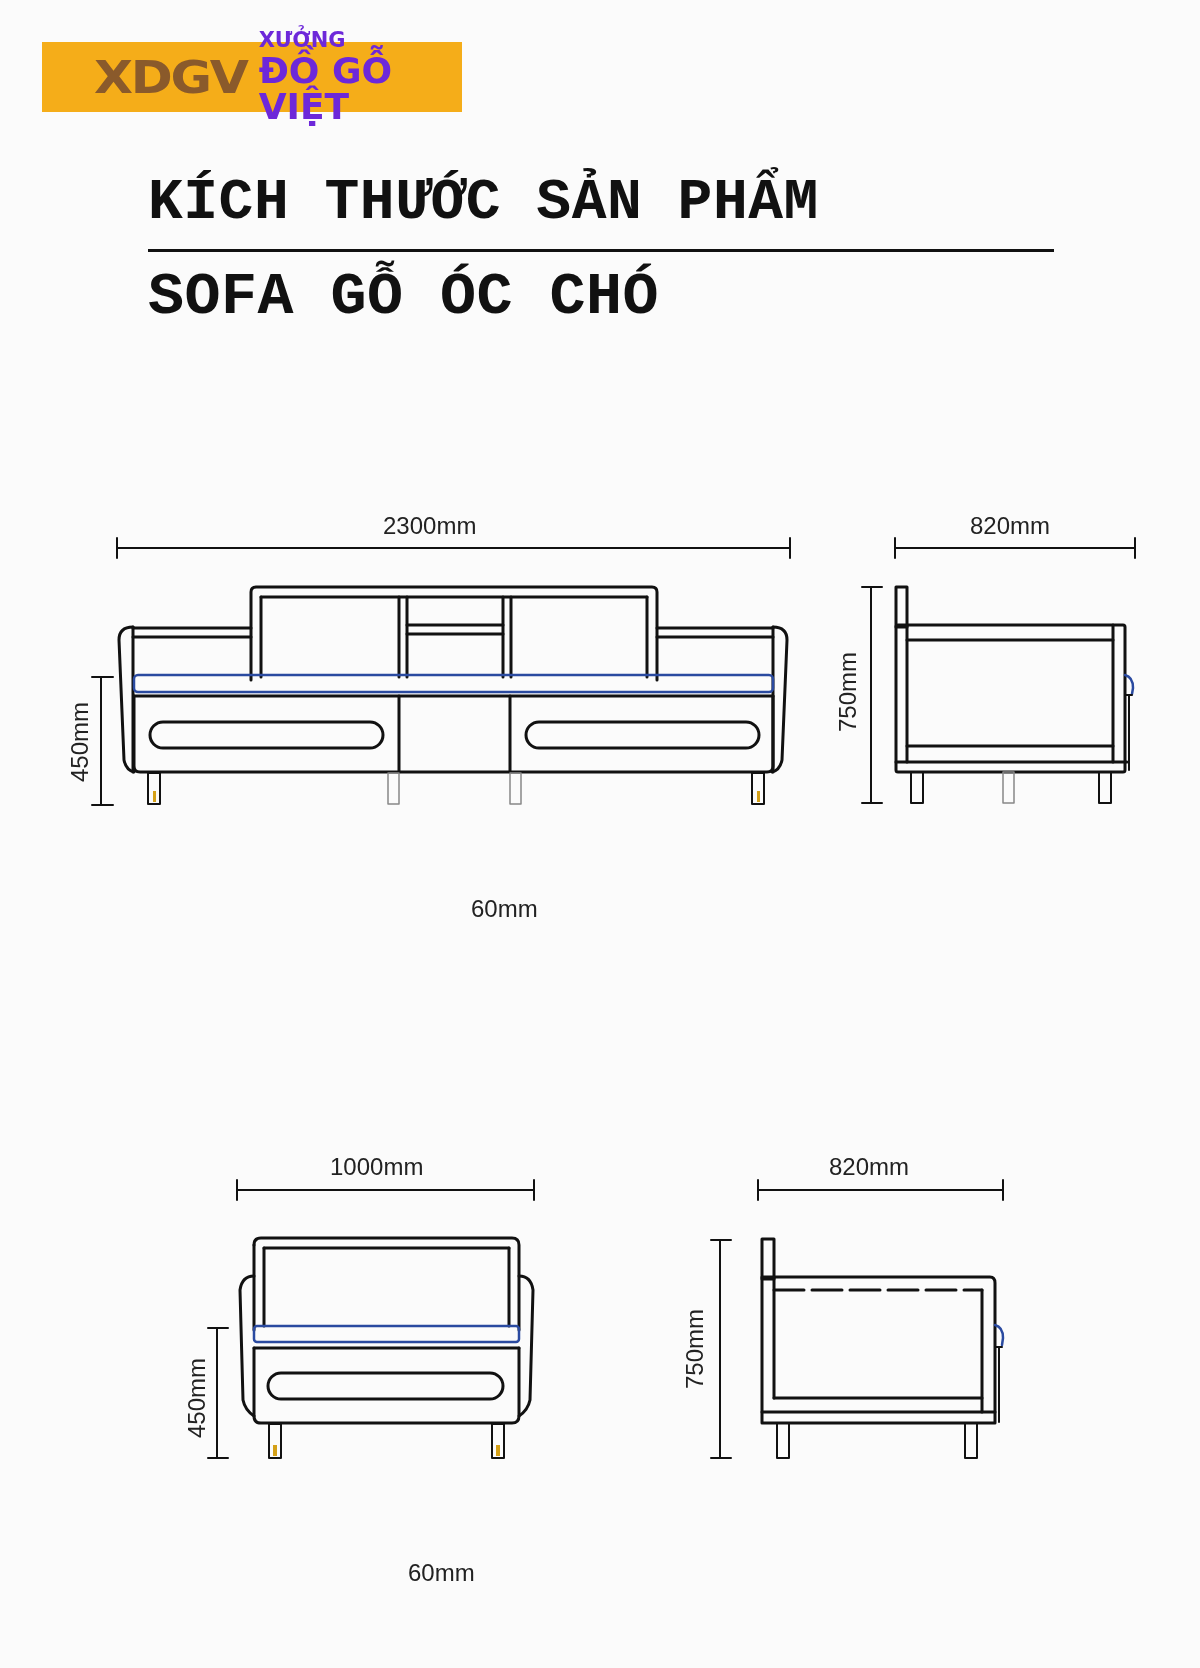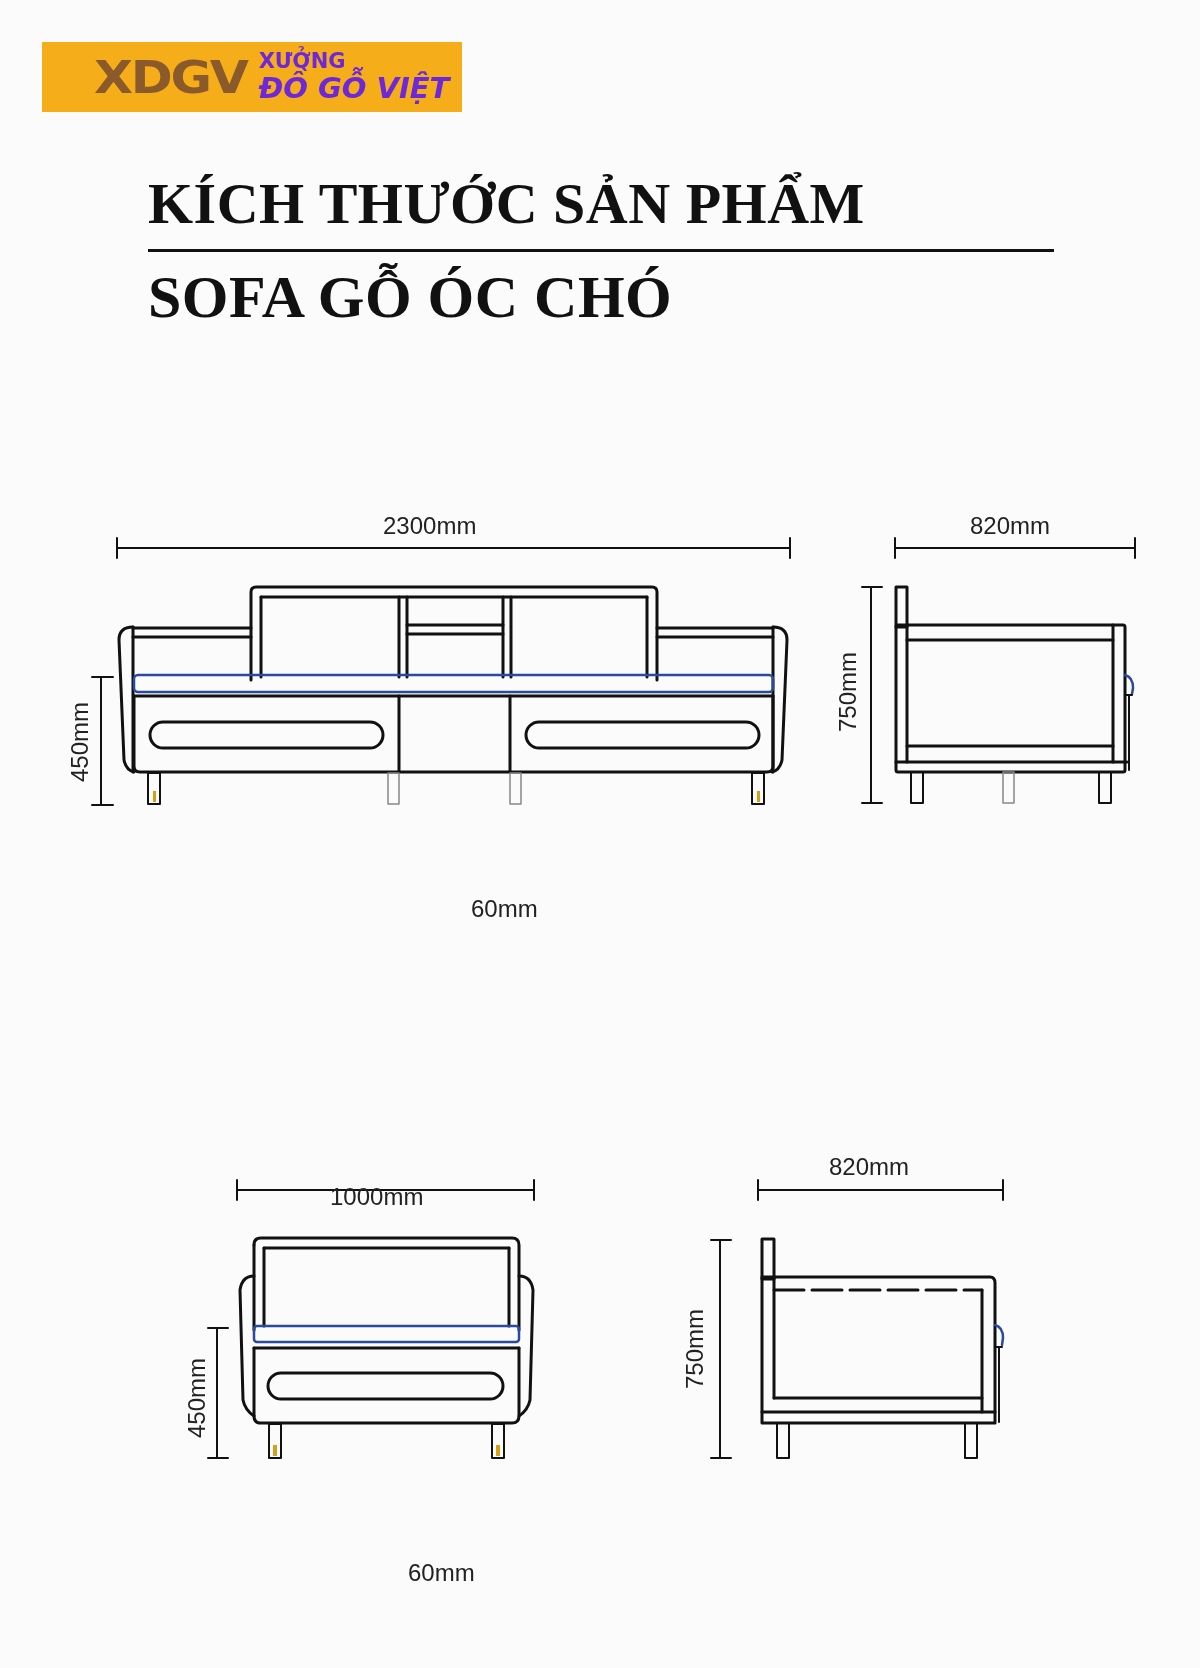--- a/index.html
+++ b/index.html
@@ -8,7 +8,7 @@
   .logo-mark { font-family:"DejaVu Sans", sans-serif; font-weight:bold; font-size:44px; color:#8a5a2b; letter-spacing:-2px; margin-left:12px; transform:scaleX(1.15); transform-origin:left center; }
   .logo-text { margin-left:32px; color:#6d28d9; font-family:"DejaVu Sans", sans-serif; font-weight:bold; line-height:1; }
   .logo-text .l1 { font-size:21px; }
-  .logo-text .l2 { font-size:29px; margin-top:2px;font-style:italic; }
+  .logo-text .l2 { font-size:36px; margin-top:2px; }
   .title { position:absolute; left:148px; font-family:Liberation Serif, serif; font-weight:bold; color:#111; letter-spacing:0.5px; }
   .title.t1 { top:170px; font-size:58px; }
   .title.t2 { top:263px; font-size:60px; }

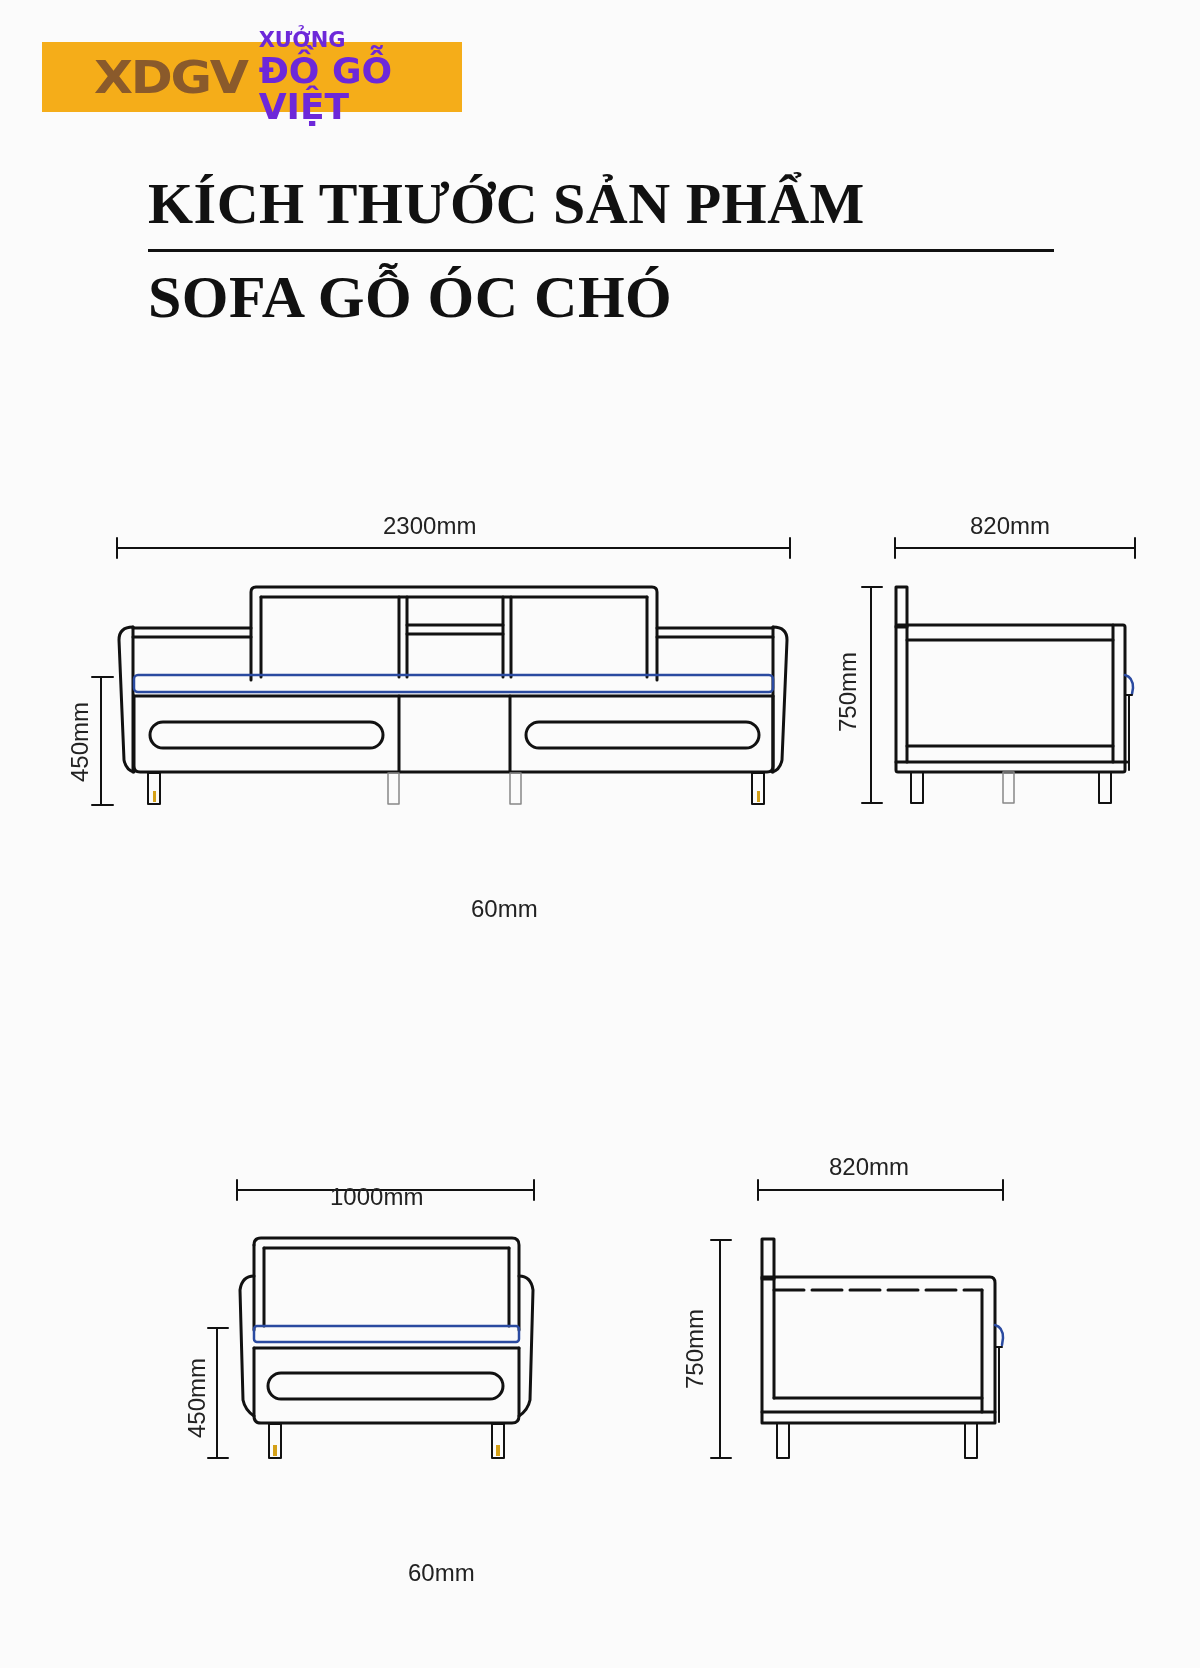--- a/index.html
+++ b/index.html
@@ -9,7 +9,7 @@
   .logo-text { margin-left:32px; color:#6d28d9; font-family:"DejaVu Sans", sans-serif; font-weight:bold; line-height:1; }
   .logo-text .l1 { font-size:21px; }
   .logo-text .l2 { font-size:36px; margin-top:2px; }
-  .title { position:absolute; left:148px; font-family:Liberation Serif, serif; font-weight:bold; color:#111; letter-spacing:0.5px; }
+  .title { position:absolute; left:148px; font-family:Liberation Mono, monospace; font-weight:bold; color:#111; letter-spacing:0.5px; }
   .title.t1 { top:170px; font-size:58px; }
   .title.t2 { top:263px; font-size:60px; }
   .rule { position:absolute; left:148px; top:249px; width:906px; height:3px; background:#111; }

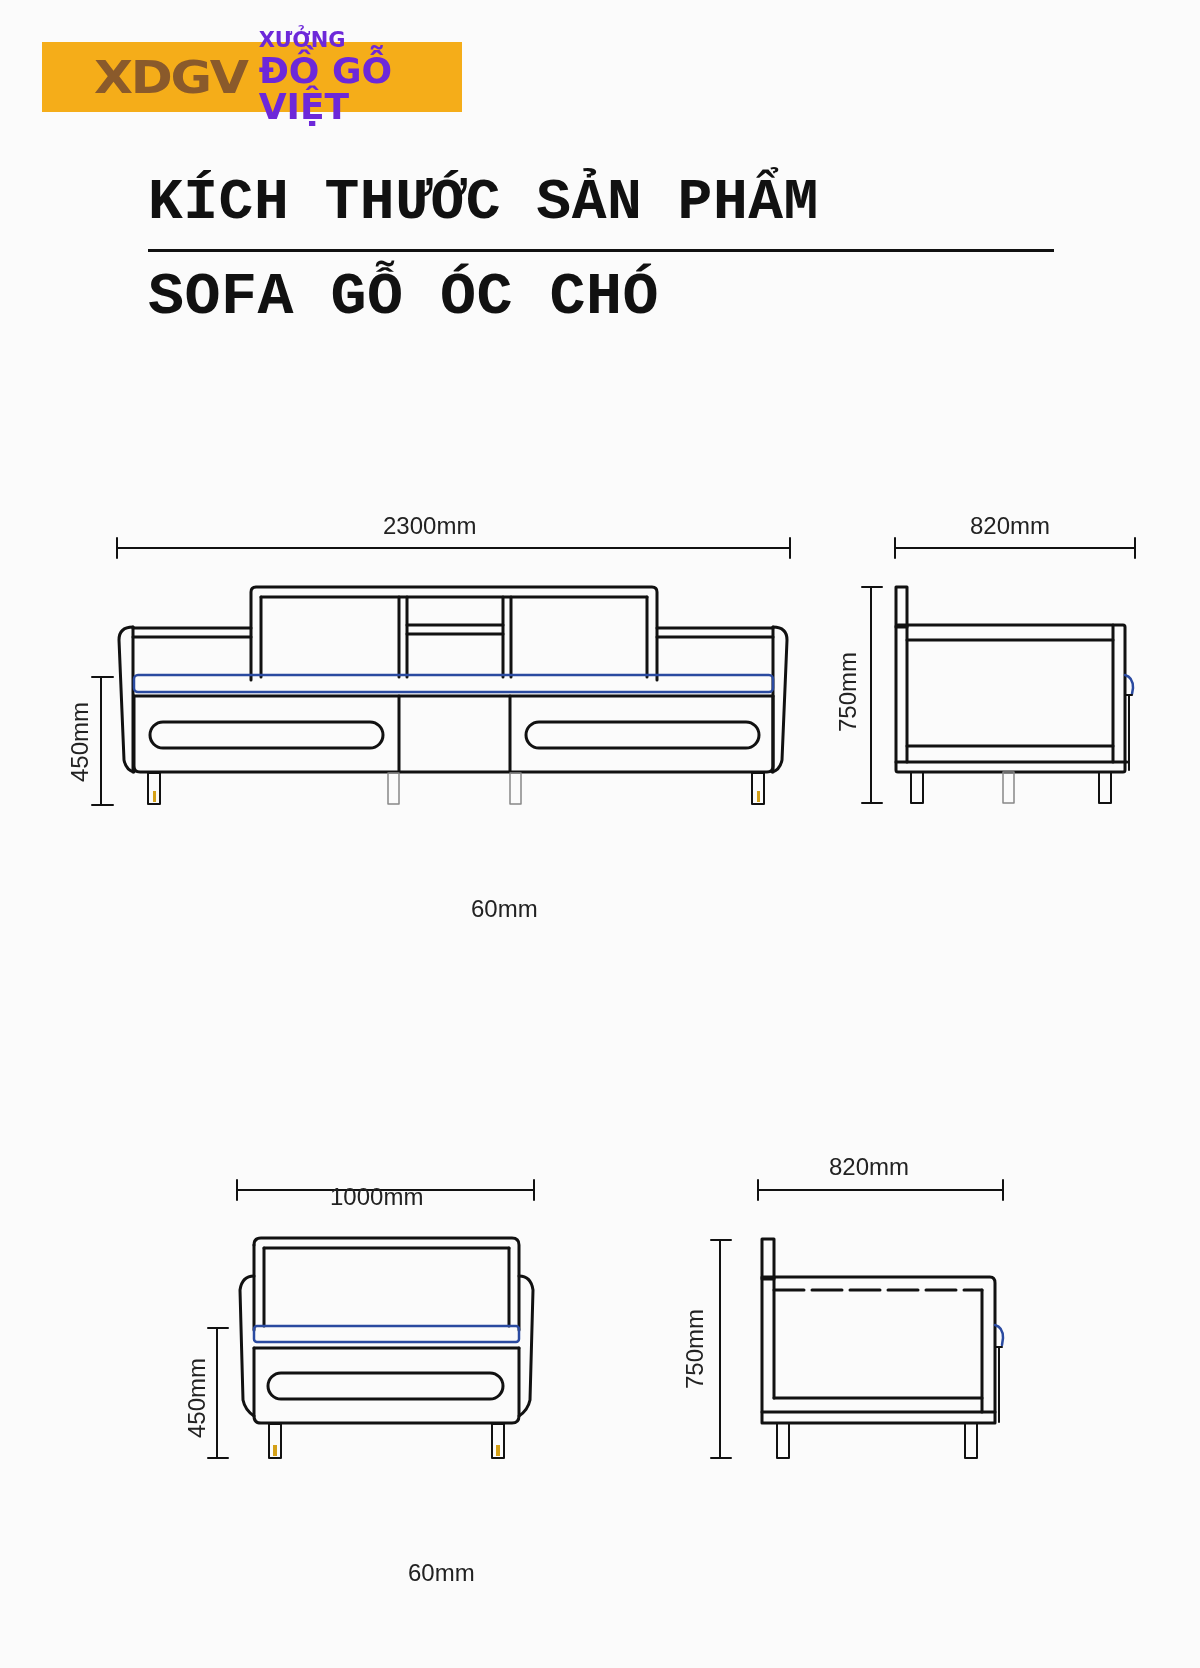--- a/index.html
+++ b/index.html
@@ -171,7 +171,7 @@
 <div class="dim" style="left:970px; top:512px;">820mm</div>
 <div class="dim v" style="left:808px; top:678px;">750mm</div>
 
-<div class="dim" style="left:330px; top:1183px;">1000mm</div>
+<div class="dim" style="left:330px; top:1153px;">1000mm</div>
 <div class="dim v" style="left:157px; top:1384px;">450mm</div>
 <div class="dim" style="left:408px; top:1559px;">60mm</div>
 

